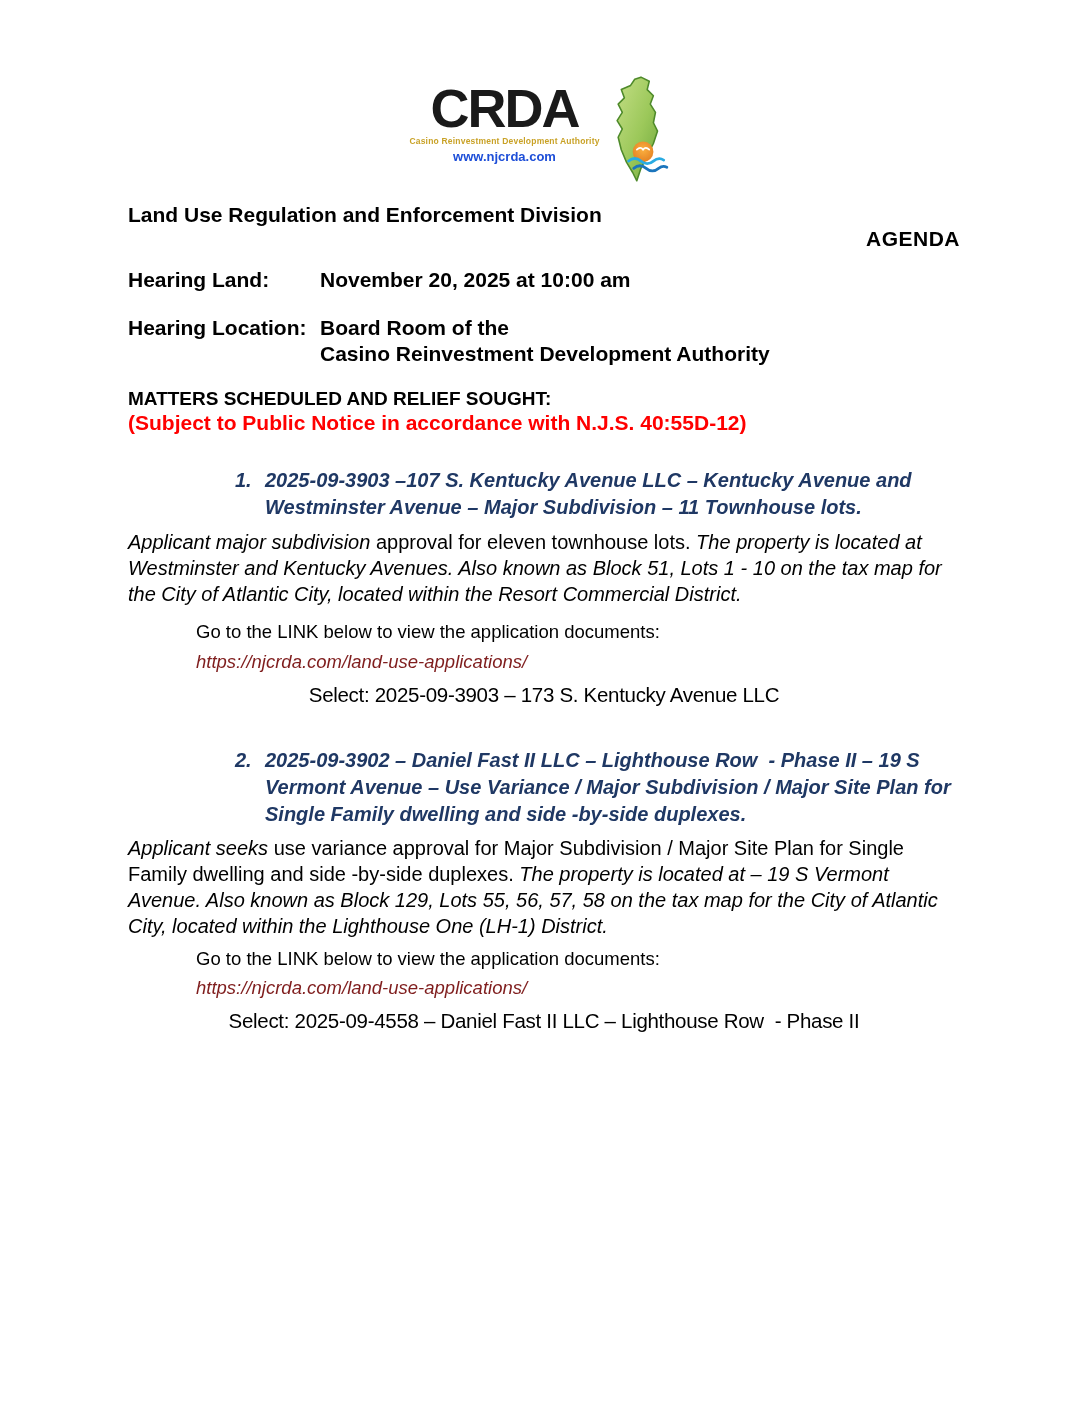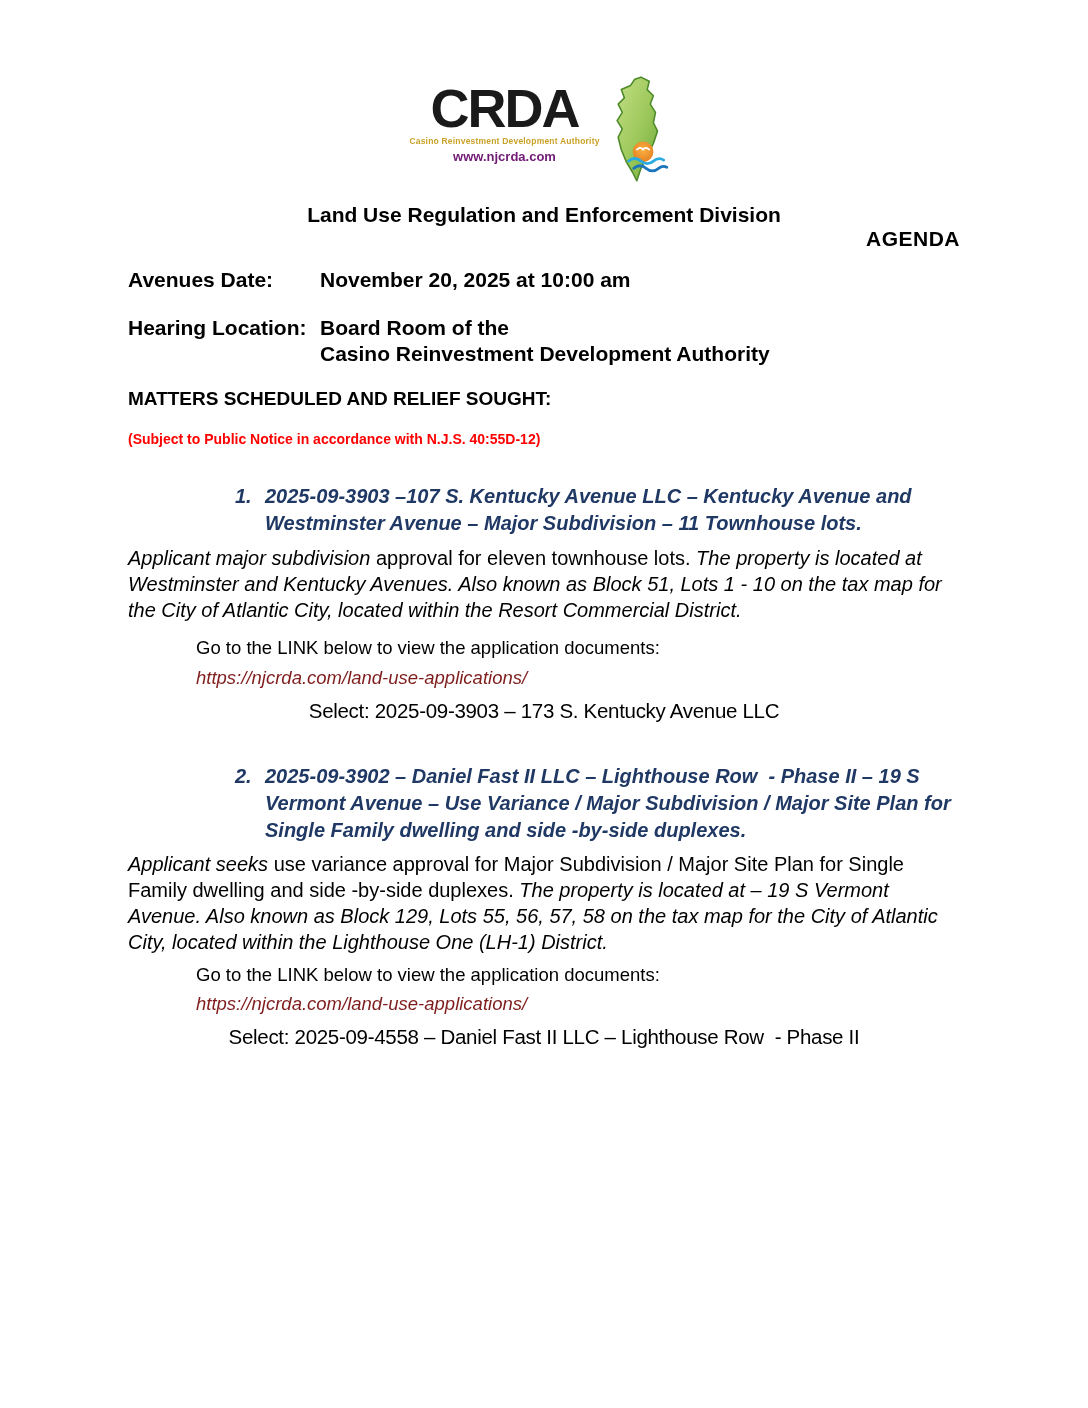--- a/index.html
+++ b/index.html
@@ -21,7 +21,7 @@
     font-size:8.5px; font-weight:bold; color:#c9a227; letter-spacing:0.2px;
     margin-top:3px; white-space:nowrap;
   }
-  .logo-site { font-size:13px; font-weight:bold; color:#701a75; margin-top:3px; }
+  .logo-site { font-size:13px; font-weight:bold; color:#1d4ed8; margin-top:3px; }
   .logo-state { margin-left:5px; }
 
   

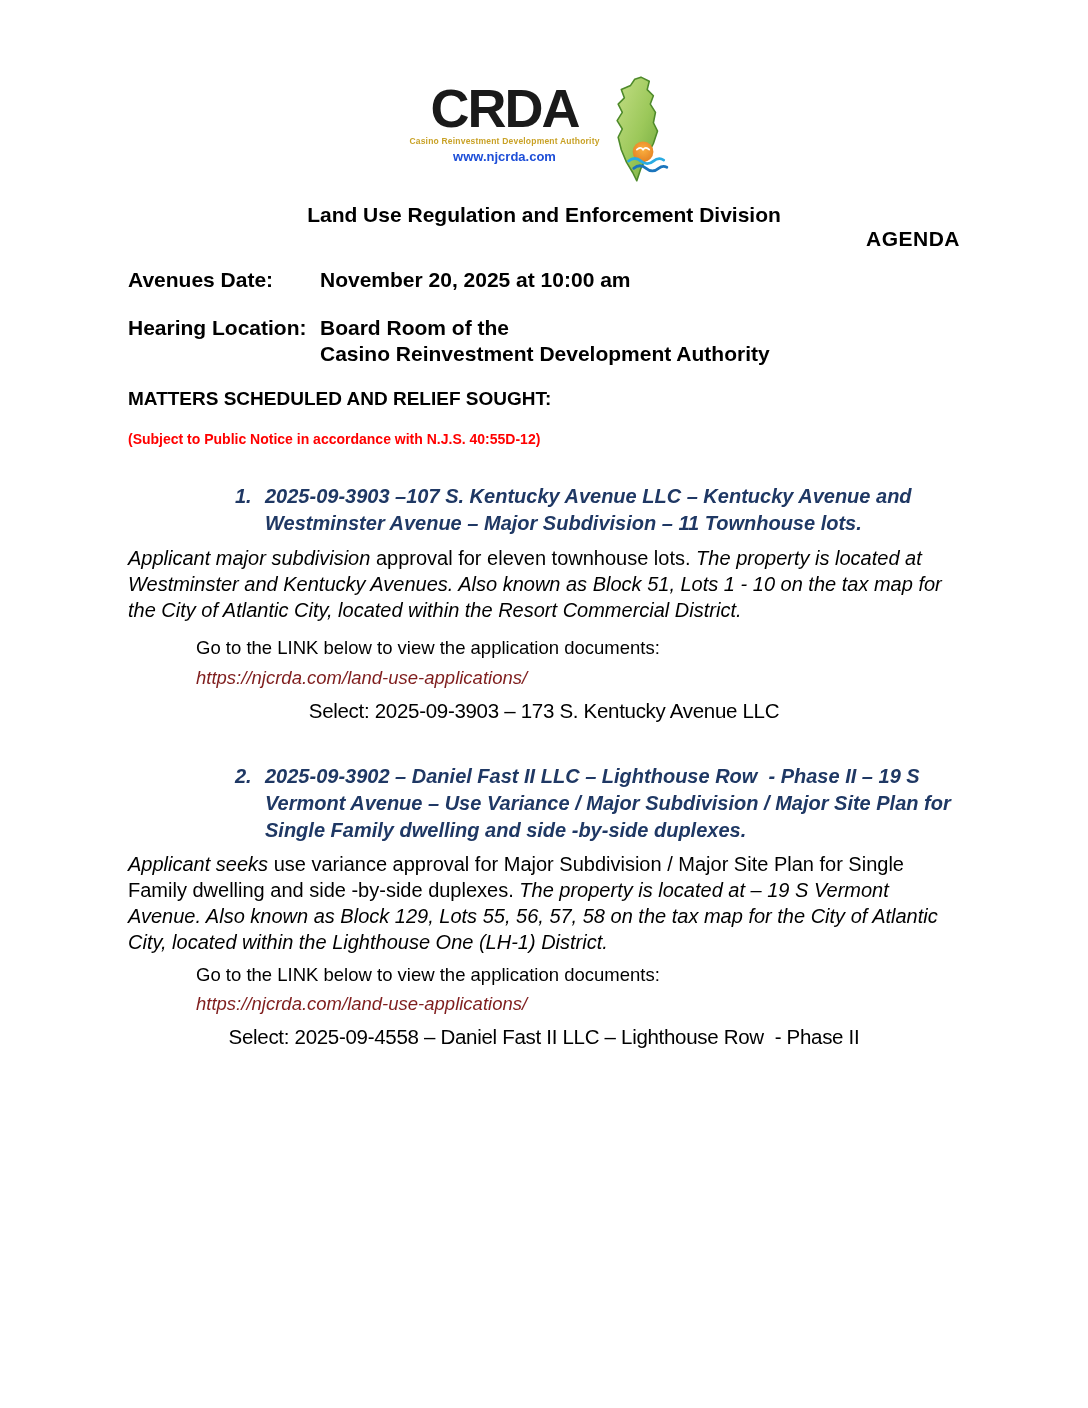--- a/index.html
+++ b/index.html
@@ -25,7 +25,7 @@
   .logo-state { margin-left:5px; }
 
   
-  .division-title { margin-top:16px; text-align:center; font-size:21px; font-weight:bold; }
+  .division-title { margin-top:16px; font-size:21px; font-weight:bold; }
   .agenda-title   { text-align:right; font-size:21px; font-weight:bold; letter-spacing:0.5px; }
 
   .hearing-row { display:flex; margin-top:16px; font-size:21px; font-weight:bold; line-height:26px; }

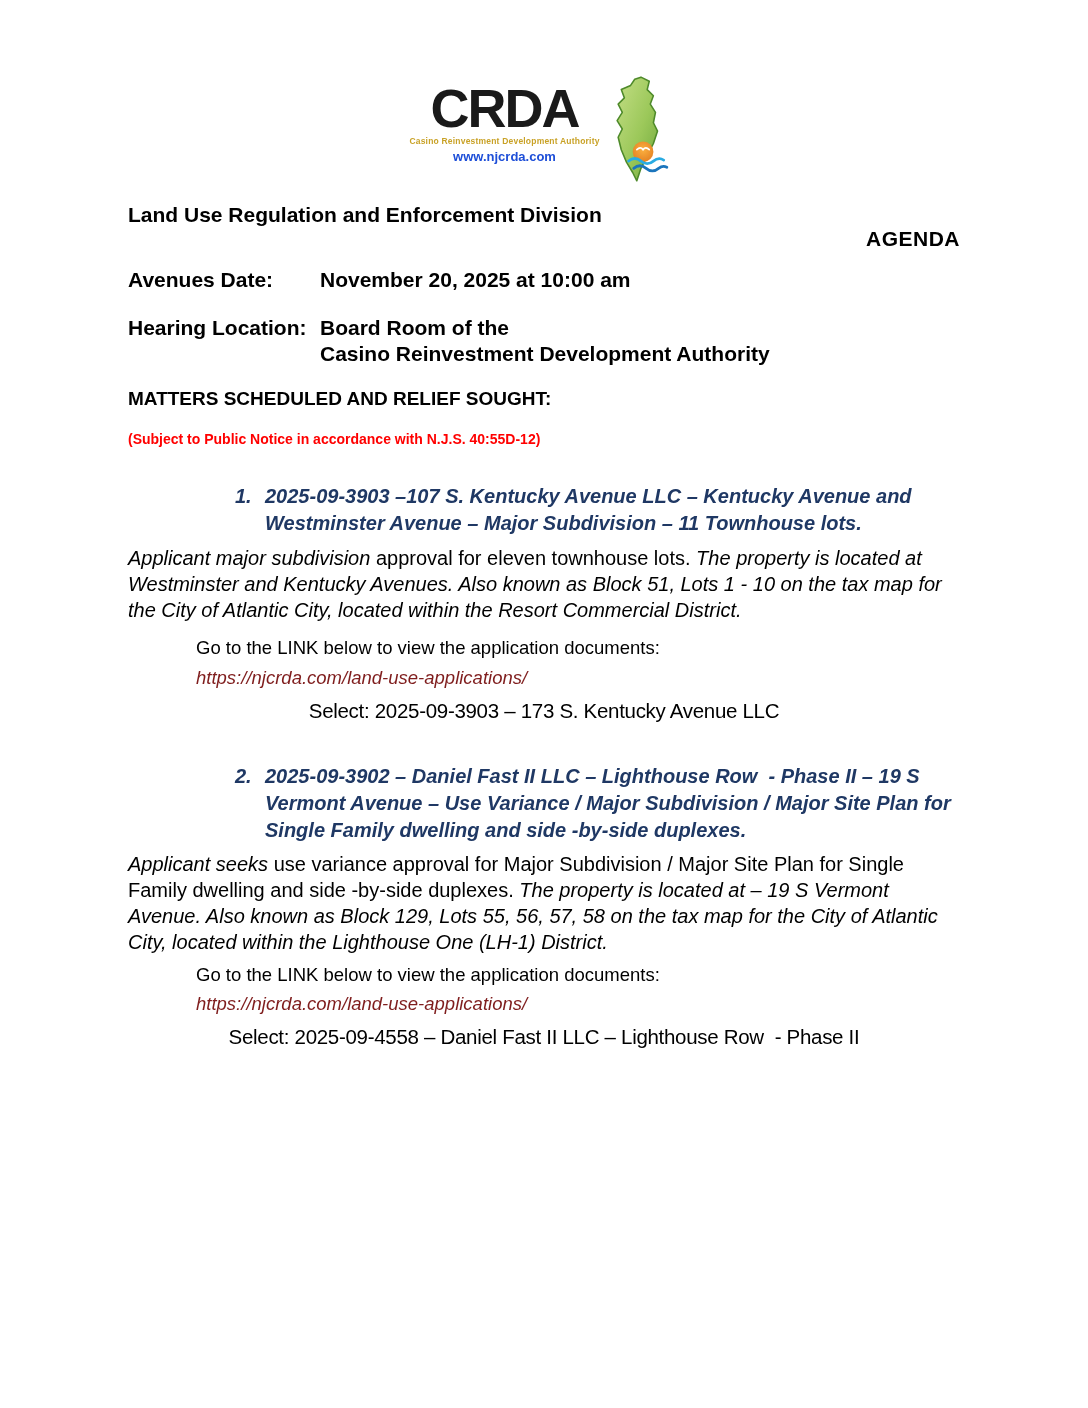--- a/index.html
+++ b/index.html
@@ -96,7 +96,7 @@
     <div class="agenda-title">AGENDA</div>
 
     <div class="hearing-row">
-      <div class="hearing-label">Avenues Date:</div>
+      <div class="hearing-label">Hearing Land:</div>
       <div class="hearing-value">November 20, 2025 at 10:00 am</div>
     </div>
 

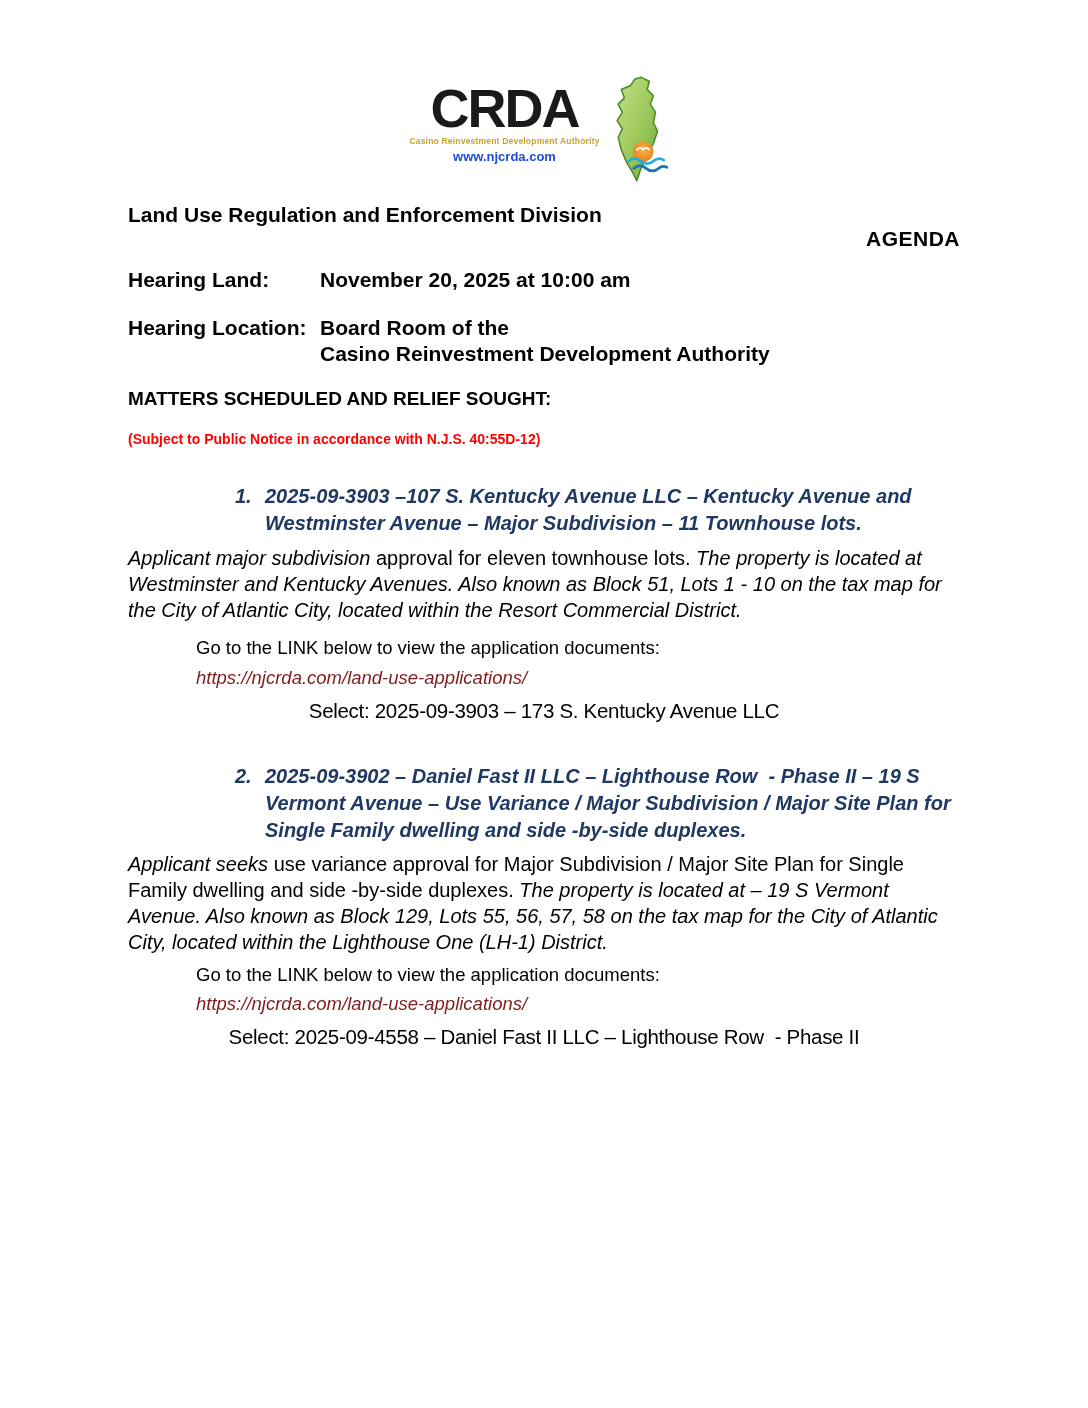--- a/index.html
+++ b/index.html
@@ -35,7 +35,7 @@
   .loc-line { line-height:26px; }
 
   .matters-heading { margin-top:20px; font-size:19px; font-weight:bold; line-height:24px; }
-  .public-notice   { font-size:14px; font-weight:bold; line-height:24px; color:#ff0000;margin-top:16px; }
+  .public-notice   { font-size:21px; font-weight:bold; line-height:24px; color:#ff0000; }
 
   
   .item-title-row { display:flex; margin-left:107px; color:#1f3864;

